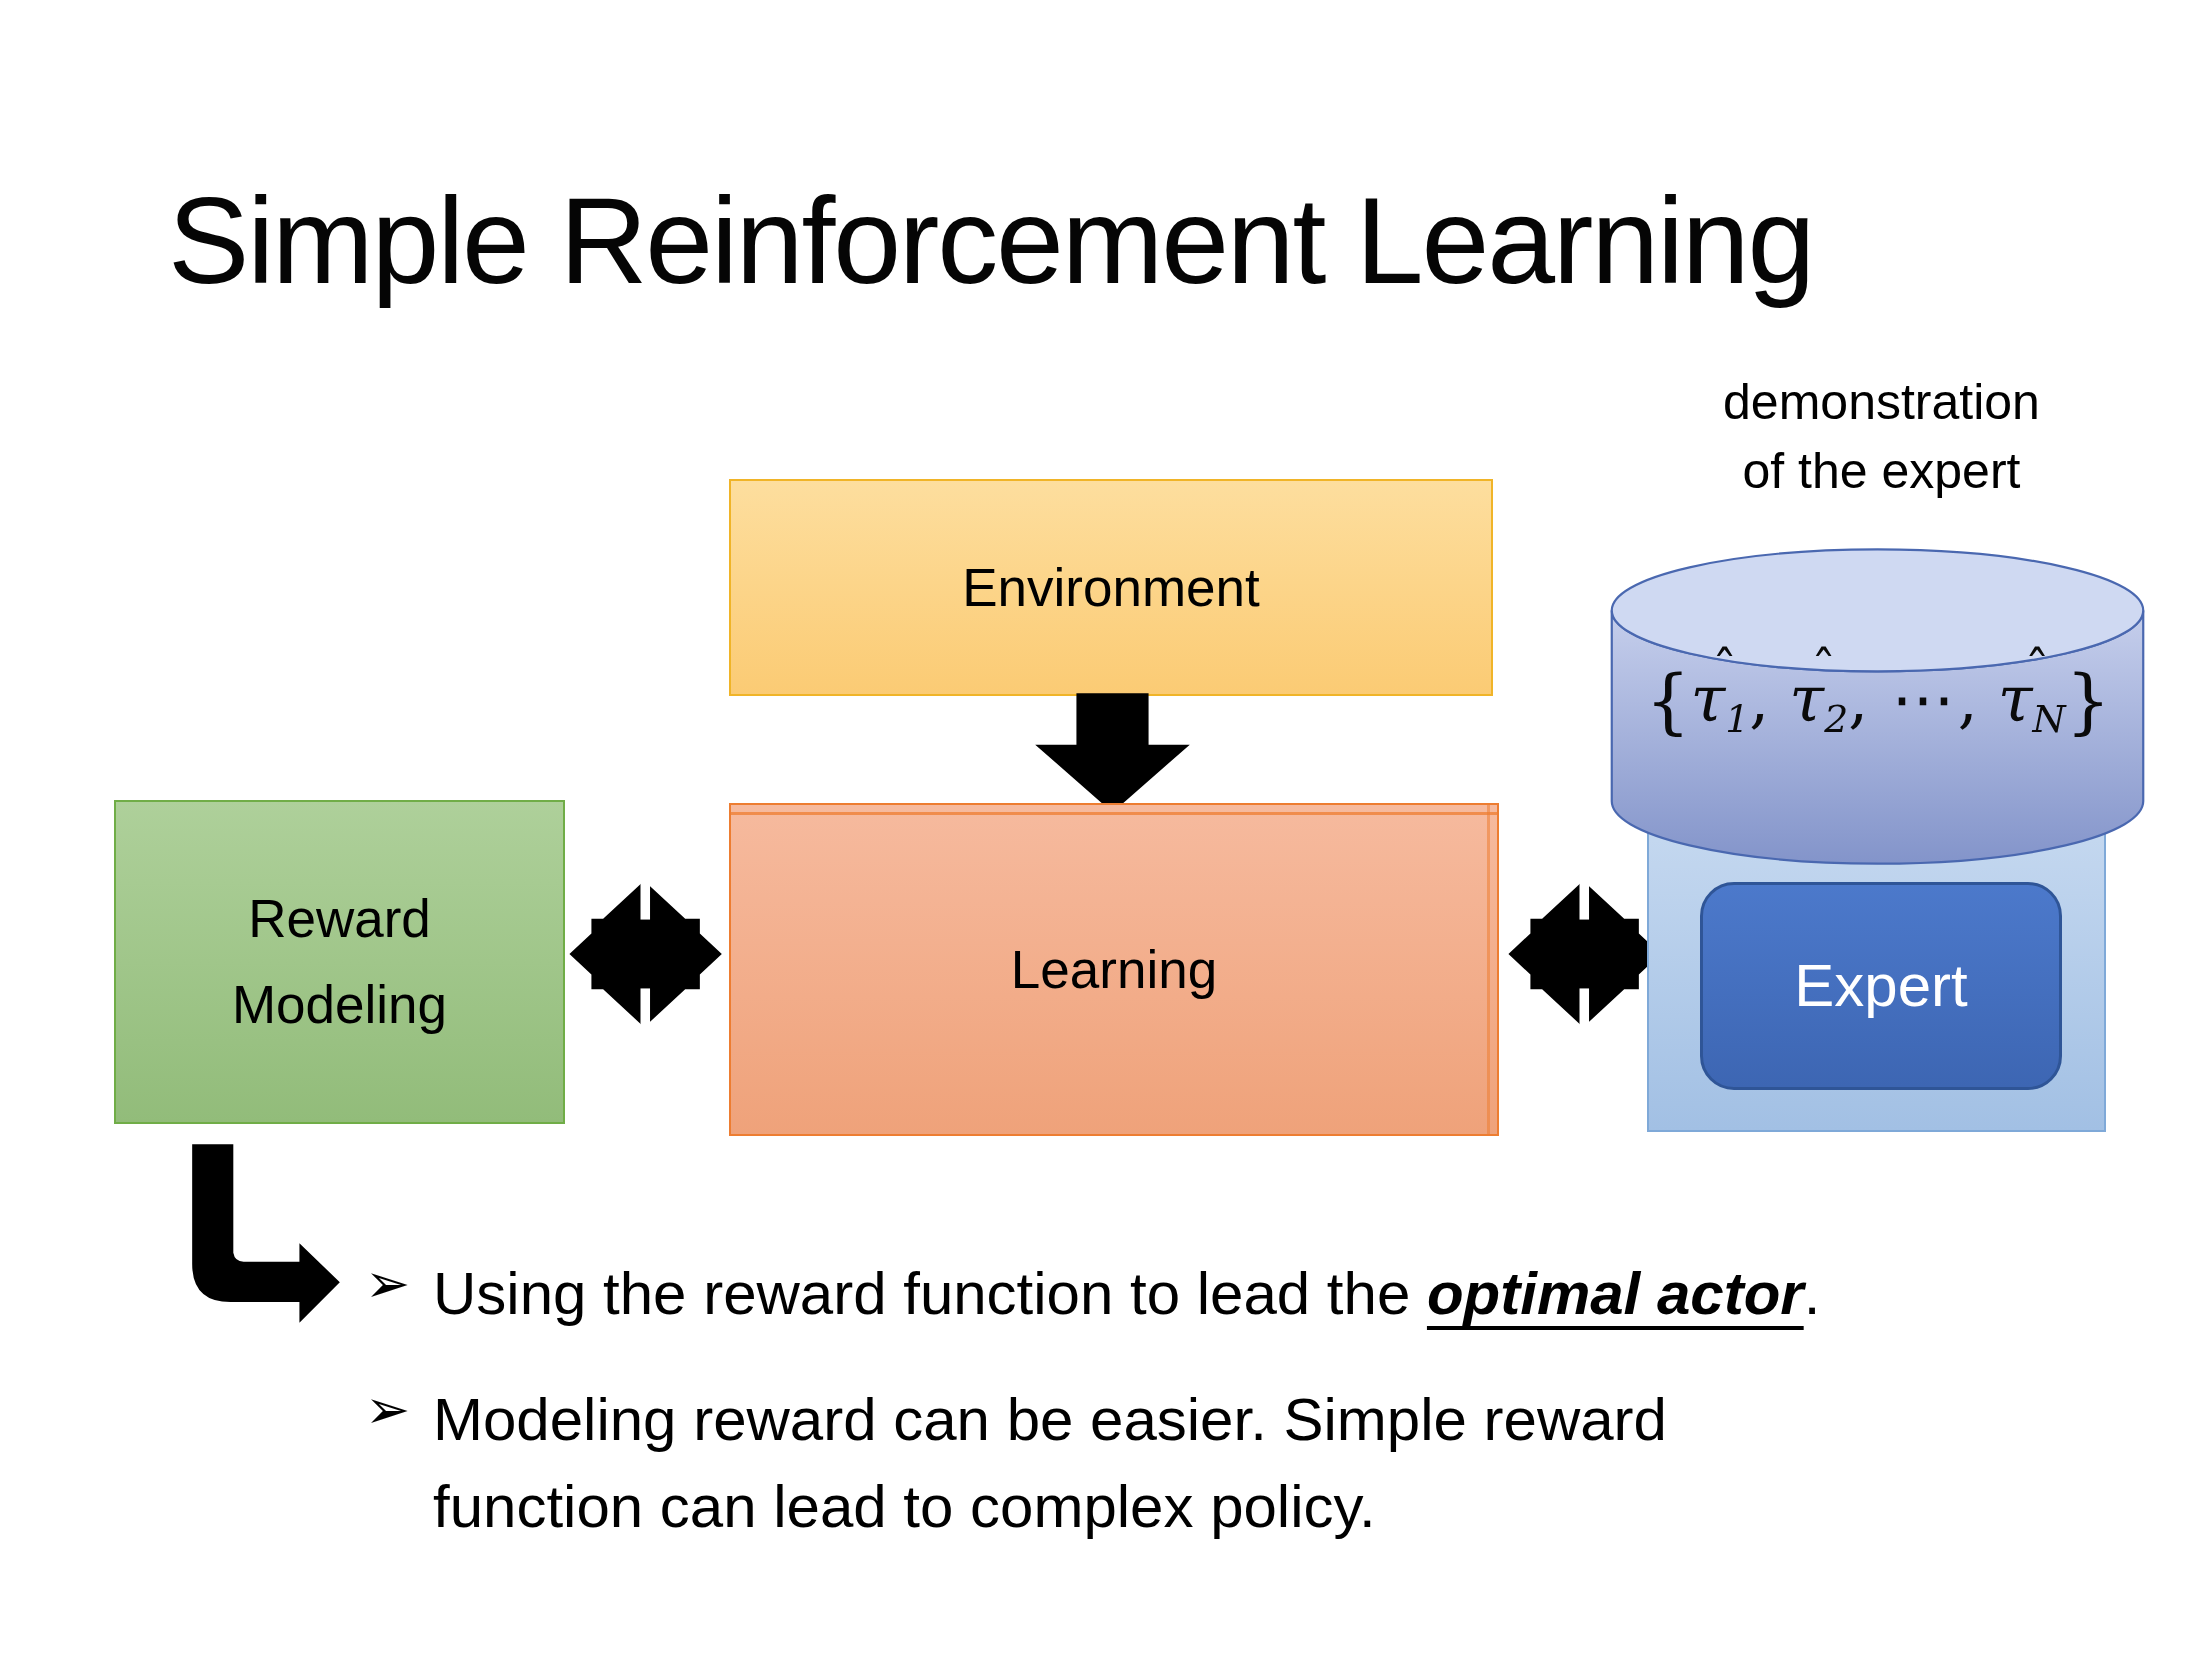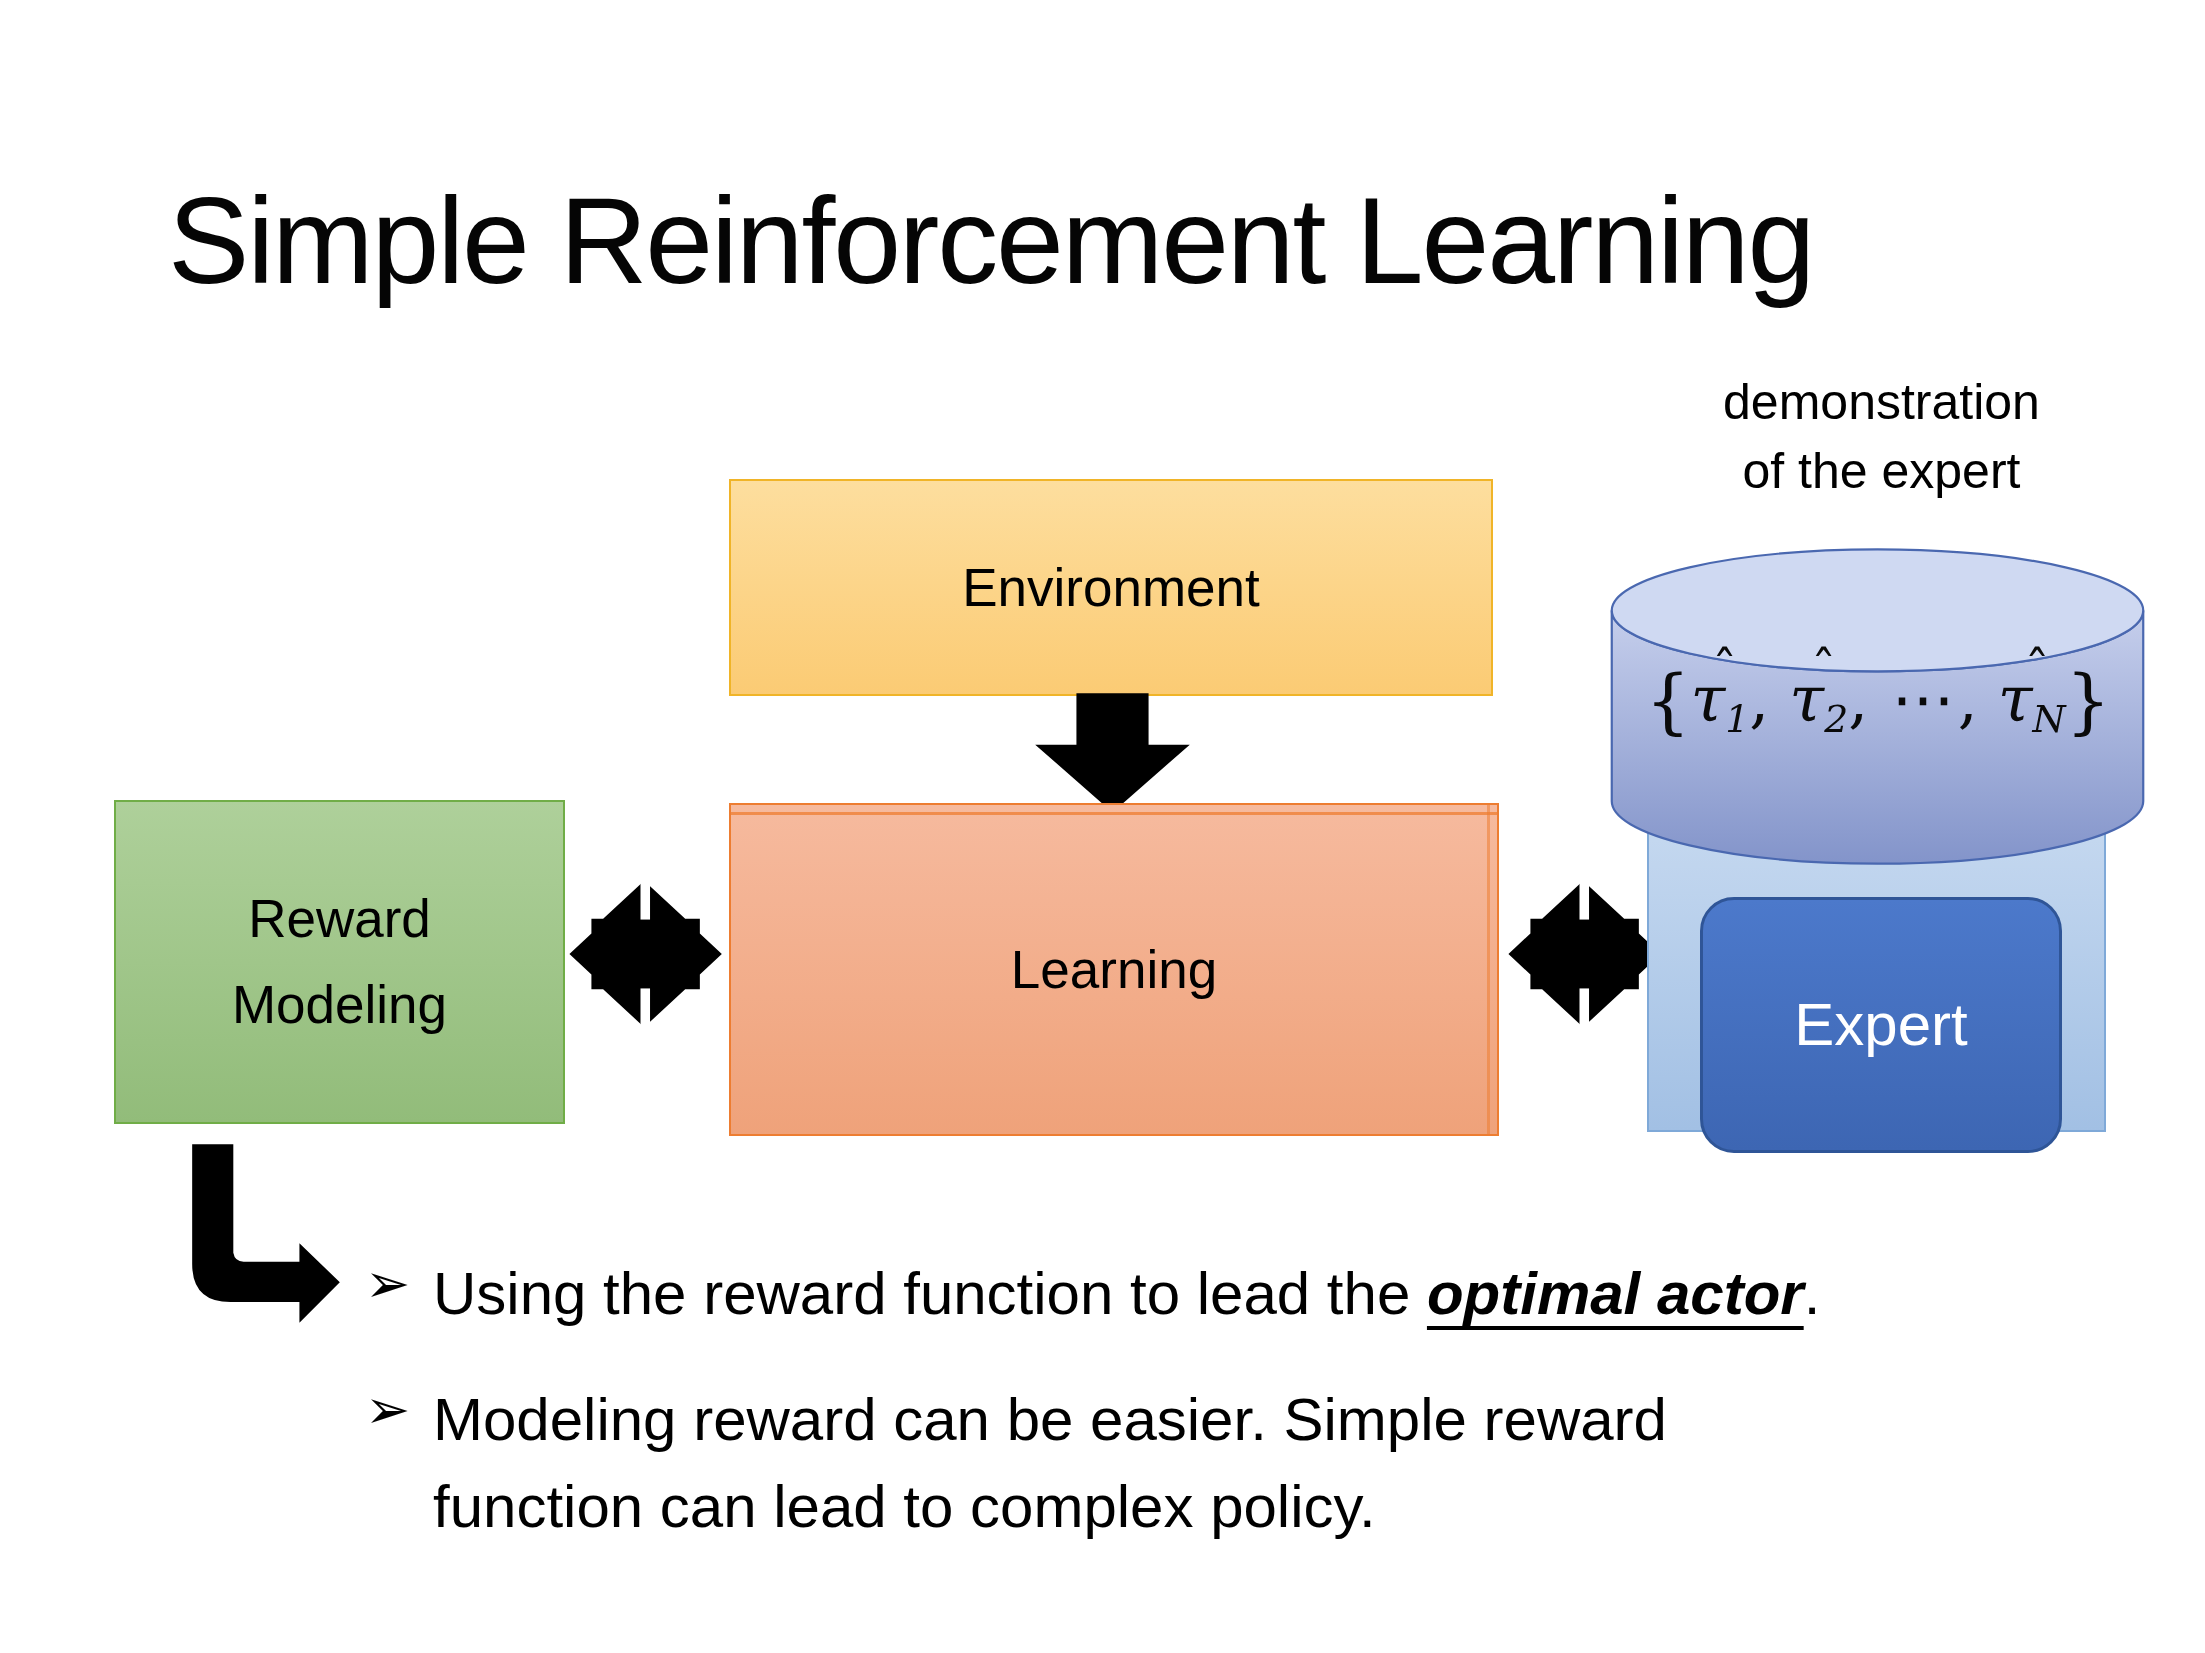--- a/index.html
+++ b/index.html
@@ -48,10 +48,9 @@
     border:2.2px solid var(--c-expert_bg_border);
   }
   .expert-btn{
-    left:1700px;top:882px;width:362px;height:256px;border-radius:34px;
+    left:1700px;top:882px;width:362px;height:208px;border-radius:34px;
     background:linear-gradient(to bottom,var(--c-expert_fill),var(--c-expert_fill_bottom));
     border:3.7px solid var(--c-expert_border);
-    margin-top:15px;
   }
   .expert-btn .lbl{font-size:60px;color:var(--c-expert_text);}
 

